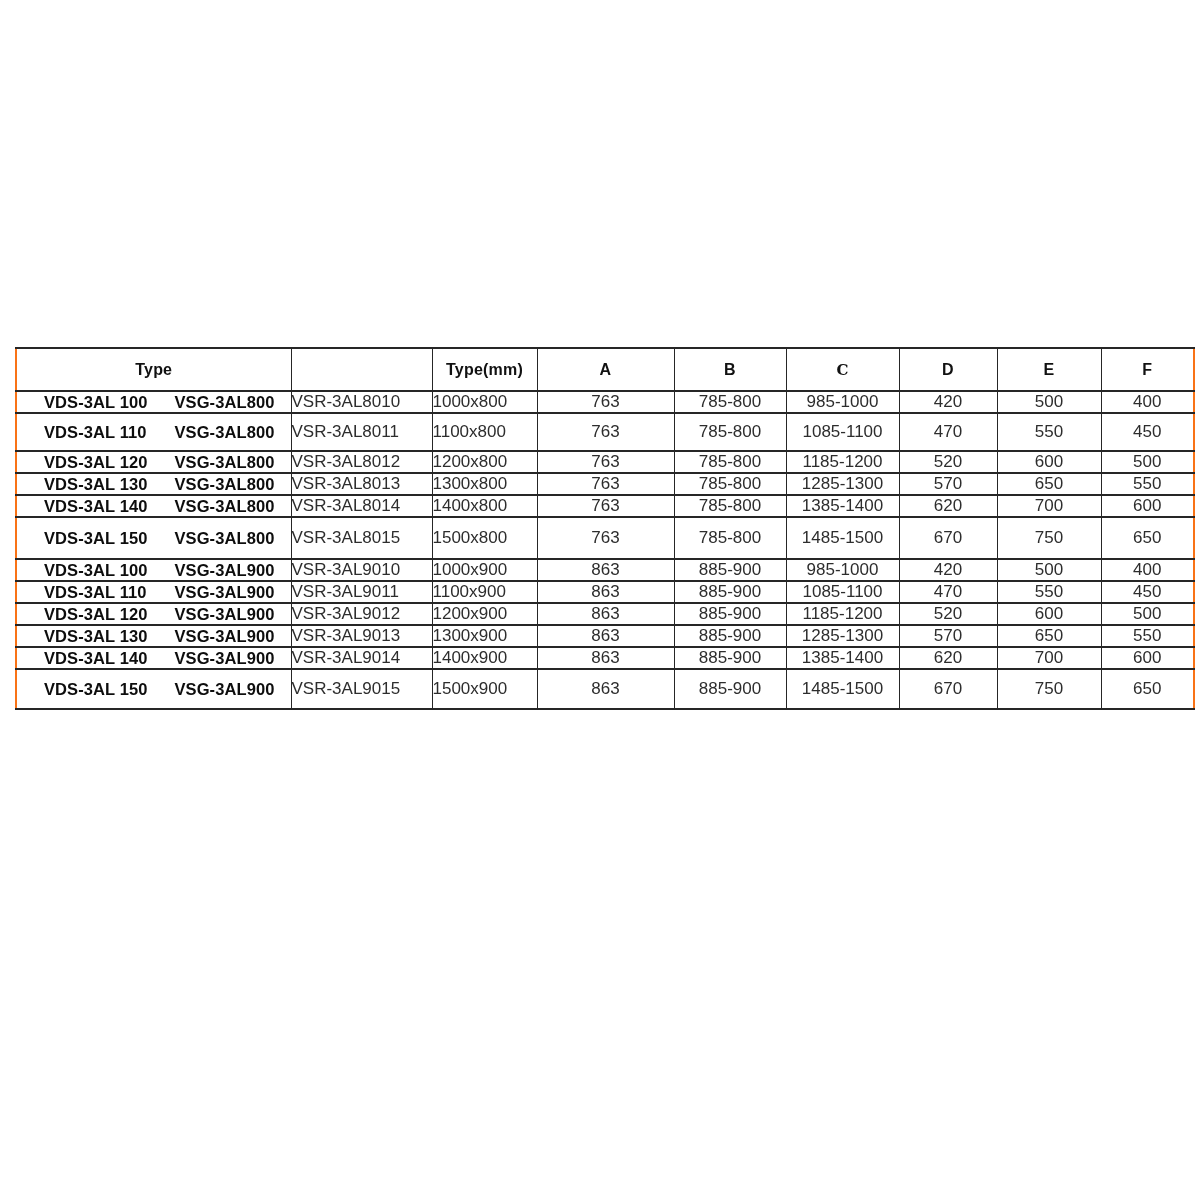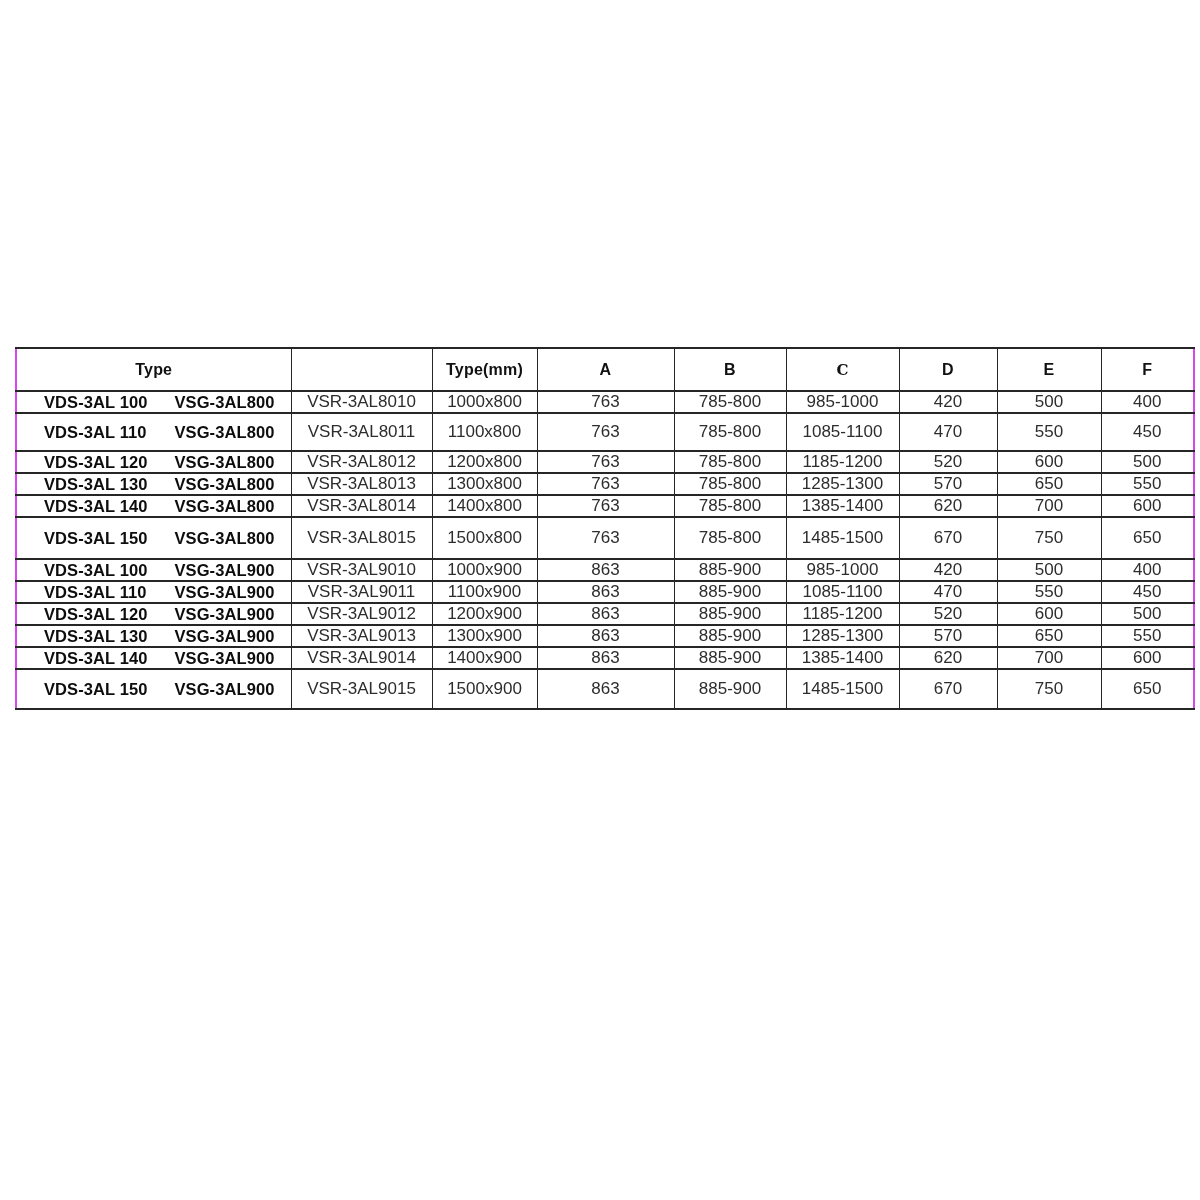--- a/index.html
+++ b/index.html
@@ -22,7 +22,7 @@
     width: 1178px;
     border-collapse: collapse;
     table-layout: fixed;
-    border: 2px solid #d946ef;
+    border: 2px solid #f97316;
     background: #3b82f6;
     padding-left: 22px;
   }

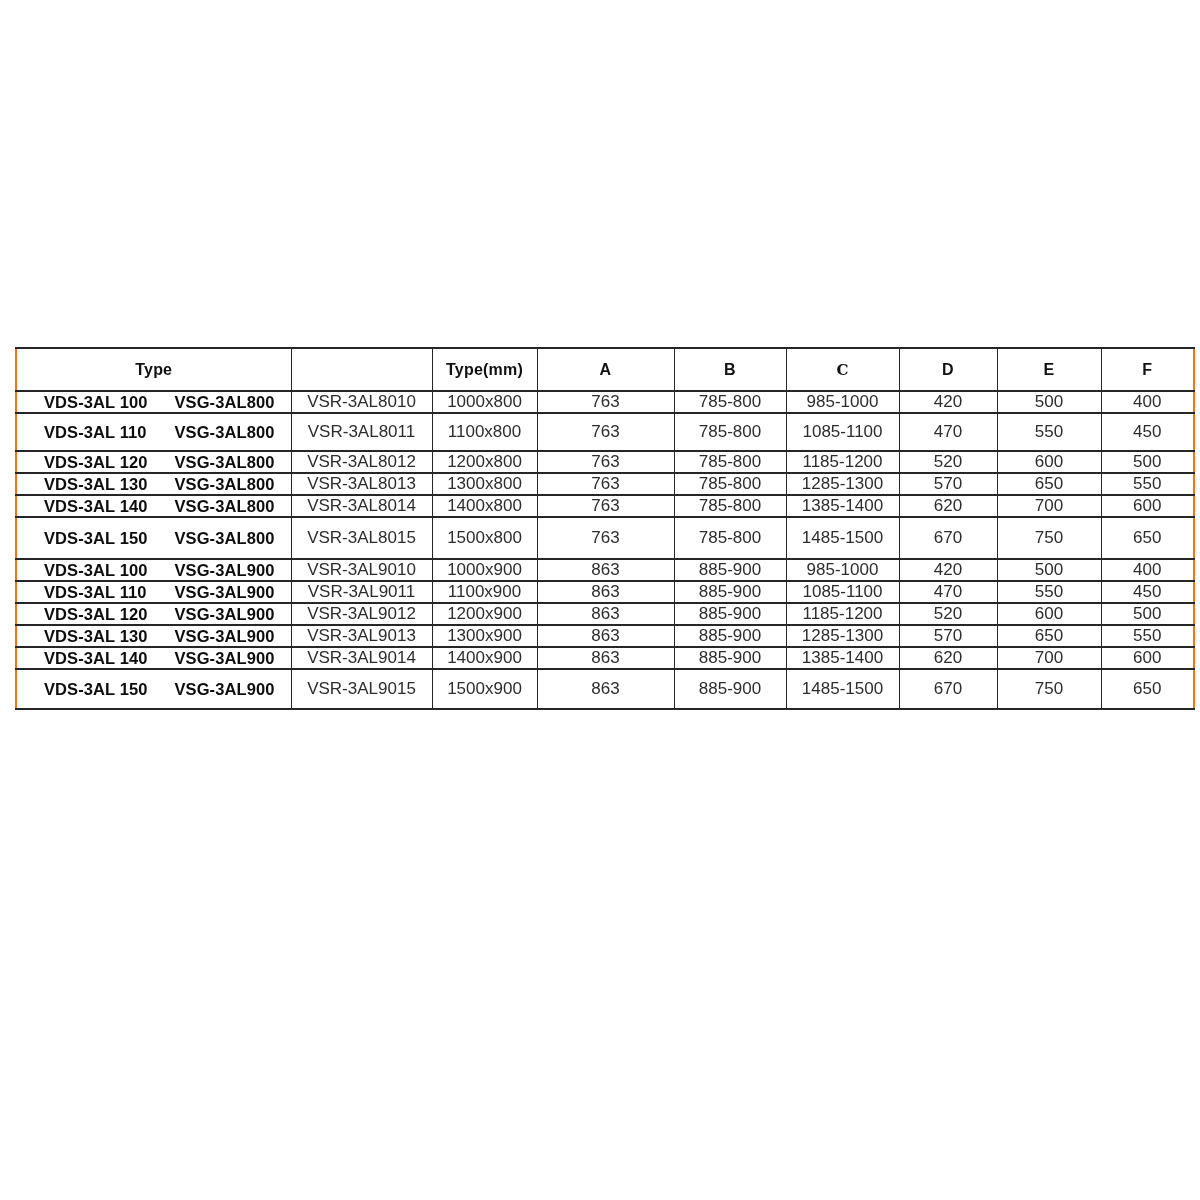--- a/index.html
+++ b/index.html
@@ -71,7 +71,7 @@
     letter-spacing: 0.1px;
   }
   .model-cell, .size-cell {
-    text-align: center;
+    text-align: left;
     padding-right: 3px;
     color: #333333;
   }

